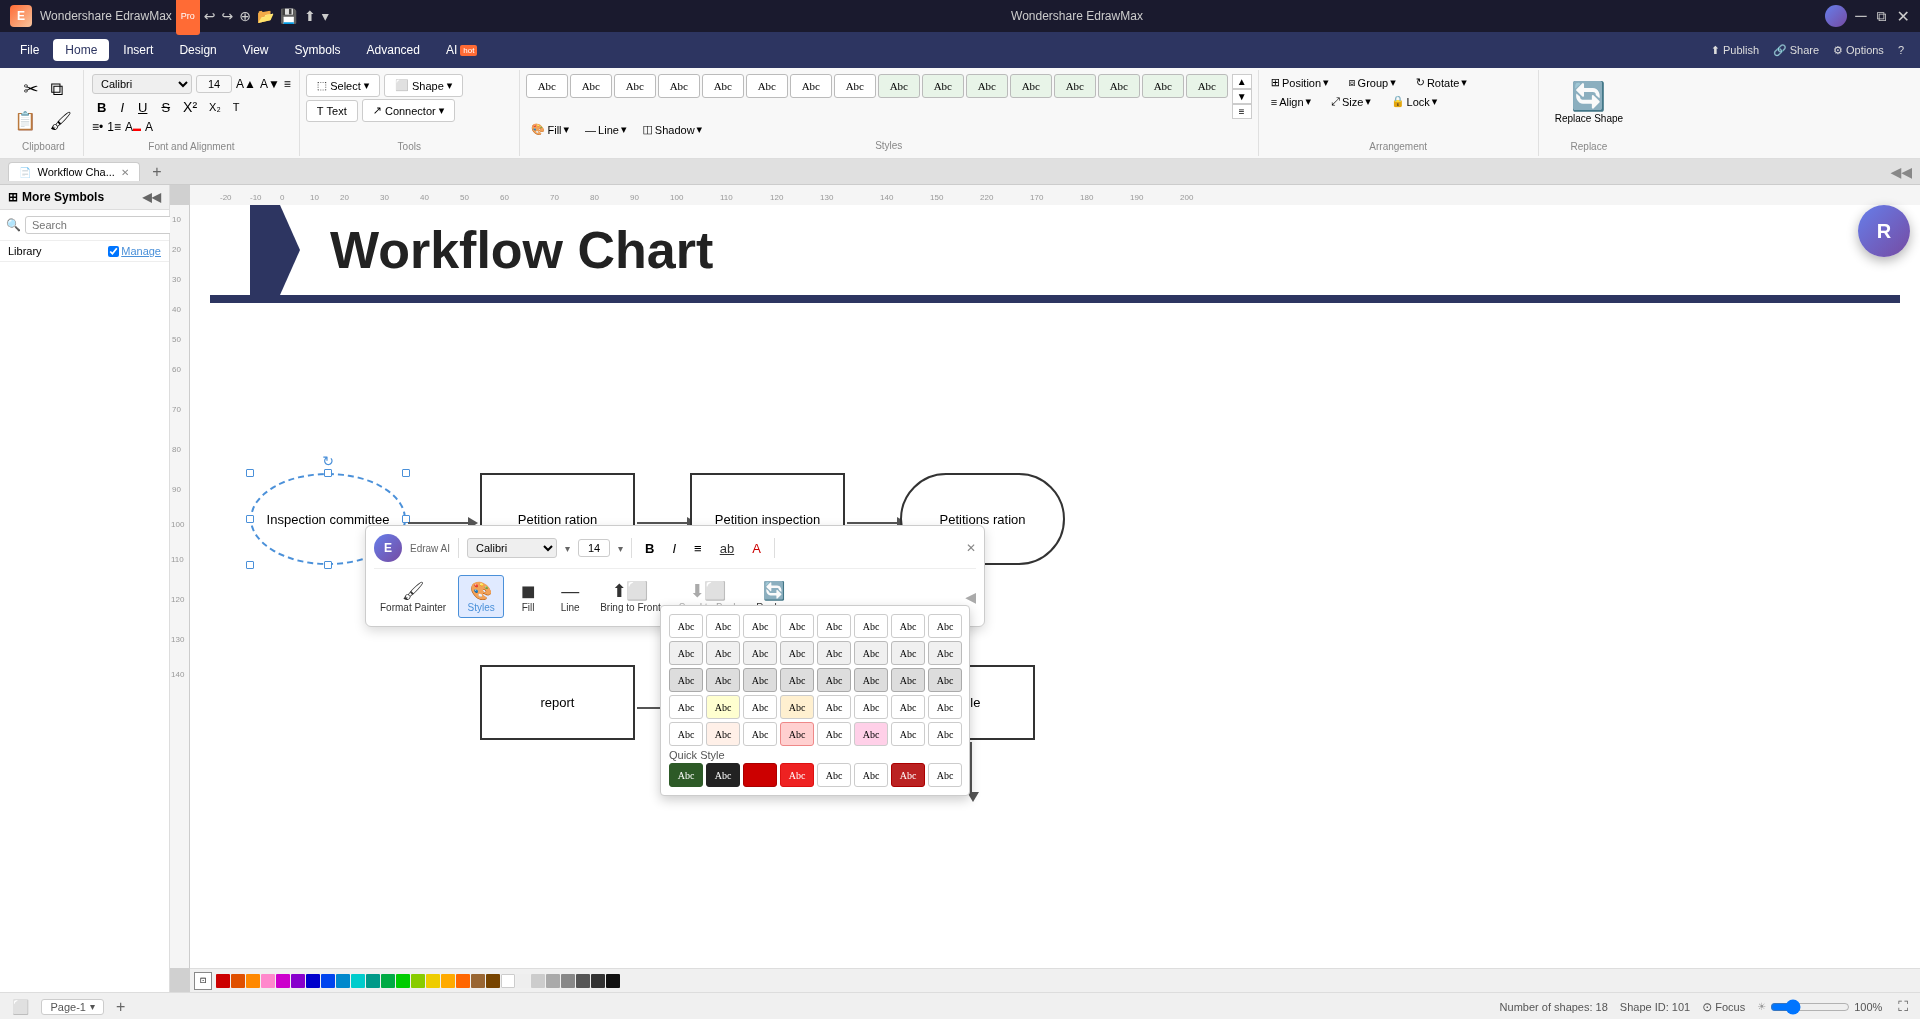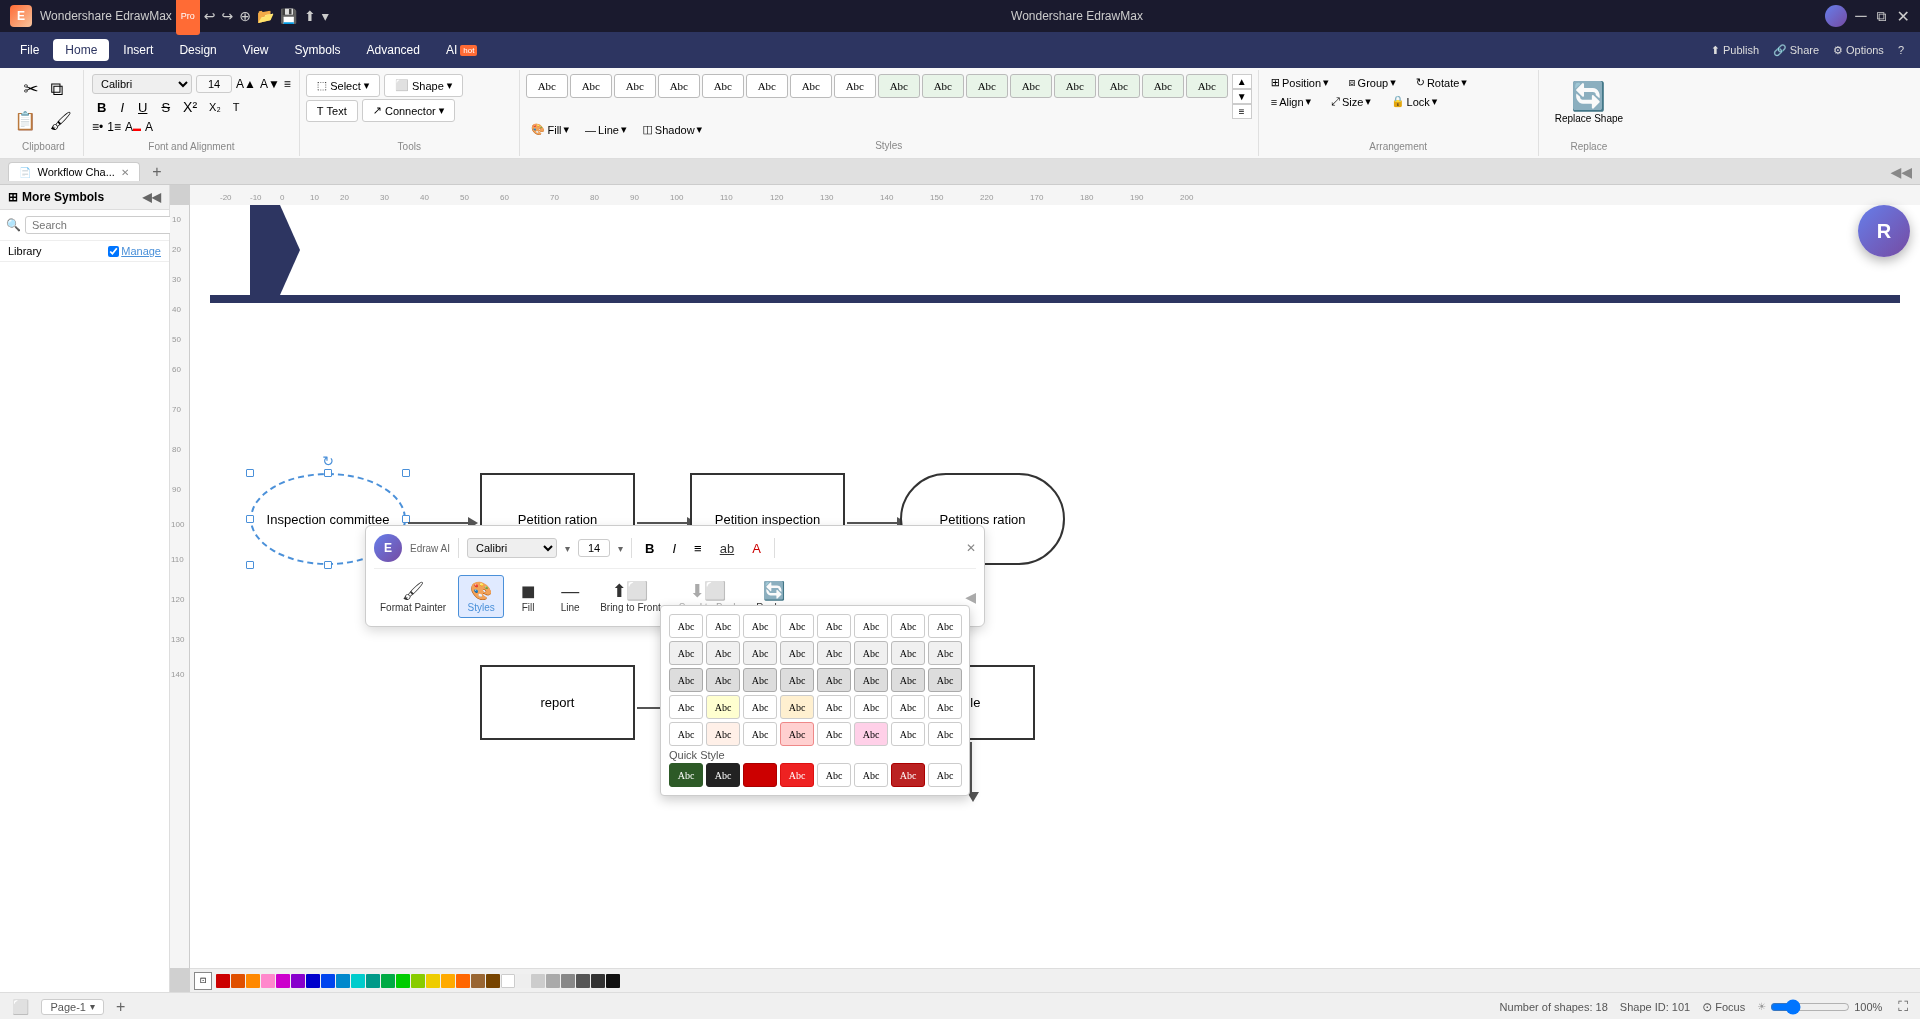--- a/index.html
+++ b/index.html
@@ -360,6 +360,7 @@
 
       <div style="display:flex;align-items:center;padding:0 40px;margin:0 20px;height:90px;">
         <div style="width:50px;height:90px;background:#2d3561;clip-path:polygon(0 0, 60% 0, 100% 50%, 60% 100%, 0 100%);margin-right:10px;"></div>
+        <span style="font-size:52px;font-weight:bold;color:#222;margin-left:20px;">Workflow Chart</span>
       </div>
       <div style="height:8px;background:#2d3561;margin:0 20px;"></div>
 

